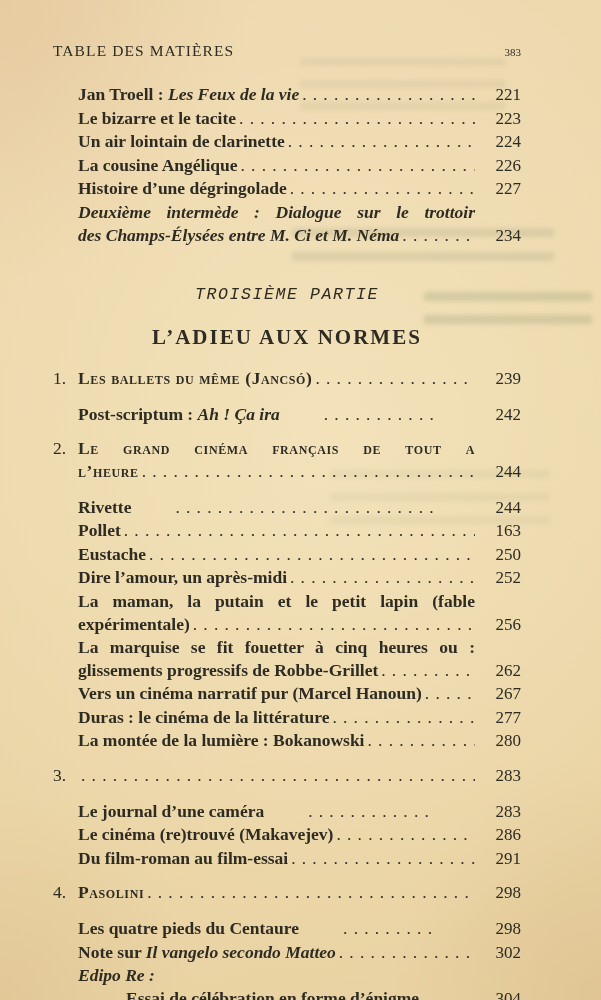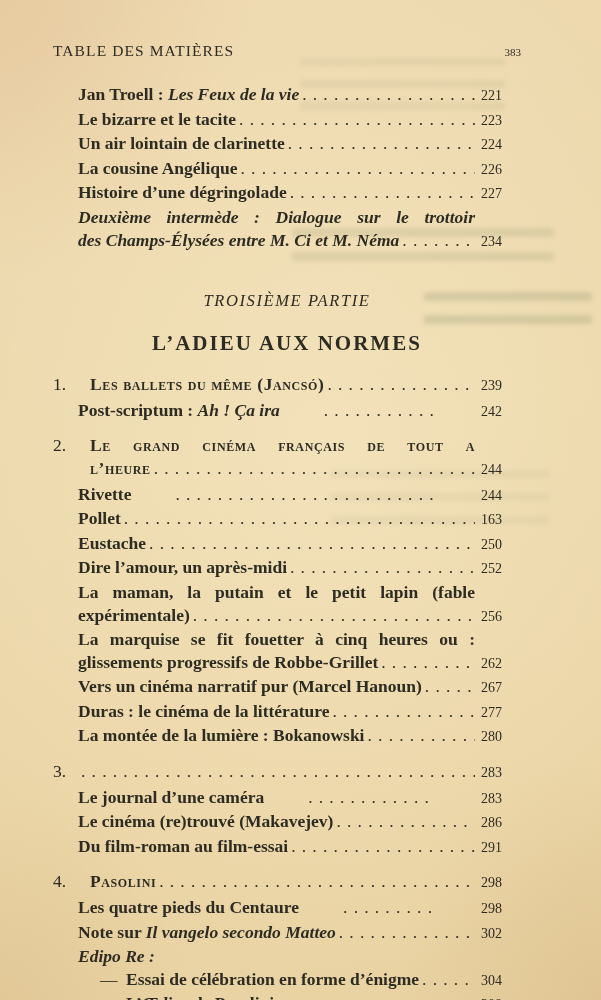--- a/index.html
+++ b/index.html
@@ -42,7 +42,7 @@
     color:#33312a;
   }
   .leader::after{content:"...........................................................";}
-  .pg{flex:none;width:40px;margin-left:6px;text-align:left;font-size:14px;}
+  .pg{flex:none;width:40px;margin-left:6px;text-align:right;font-size:17px;}
   .i{font-style:italic;}
   .sc{font-variant:small-caps;letter-spacing:0.6px;margin-left:12px;}
   .gap-lg{margin-top:11px;}

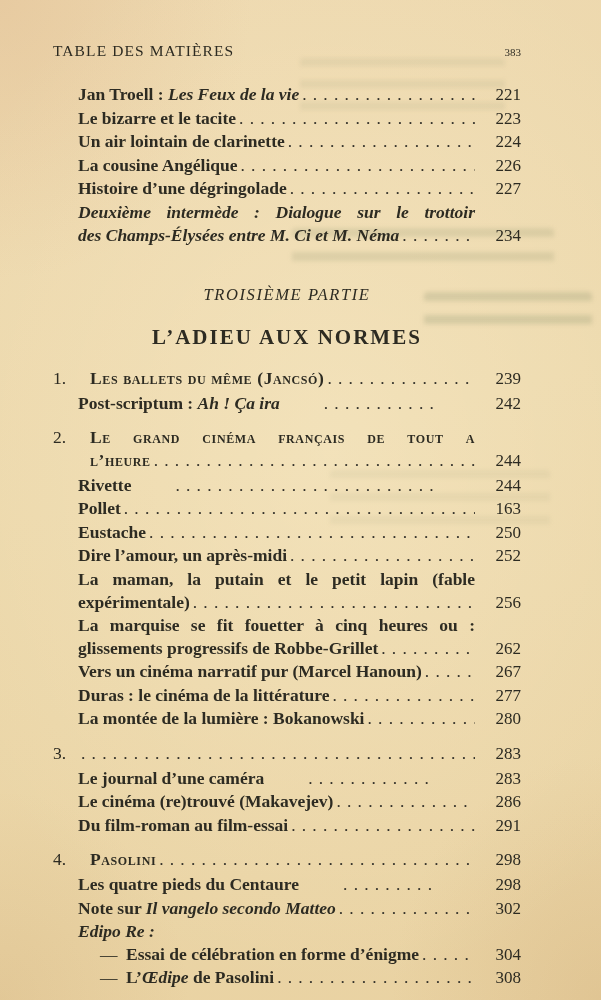--- a/index.html
+++ b/index.html
@@ -49,7 +49,7 @@
   .gap-sm{margin-top:1px;gap:41px;}
   
   .part{margin-top:36px;margin-bottom:18px;text-align:center;}
-  .part-kicker{font-style:italic;font-size:16.5px;letter-spacing:1.6px;line-height:24px;}
+  .part-kicker{font-style:italic;font-size:16.5px;letter-spacing:1.6px;line-height:24px;font-family:Liberation Mono, monospace;}
   .part-title{font-size:21px;font-weight:600;letter-spacing:2px;line-height:24px;margin-top:18px;}
   
   .ghost{position:absolute;z-index:1;filter:blur(2px);border-radius:4px;pointer-events:none;}

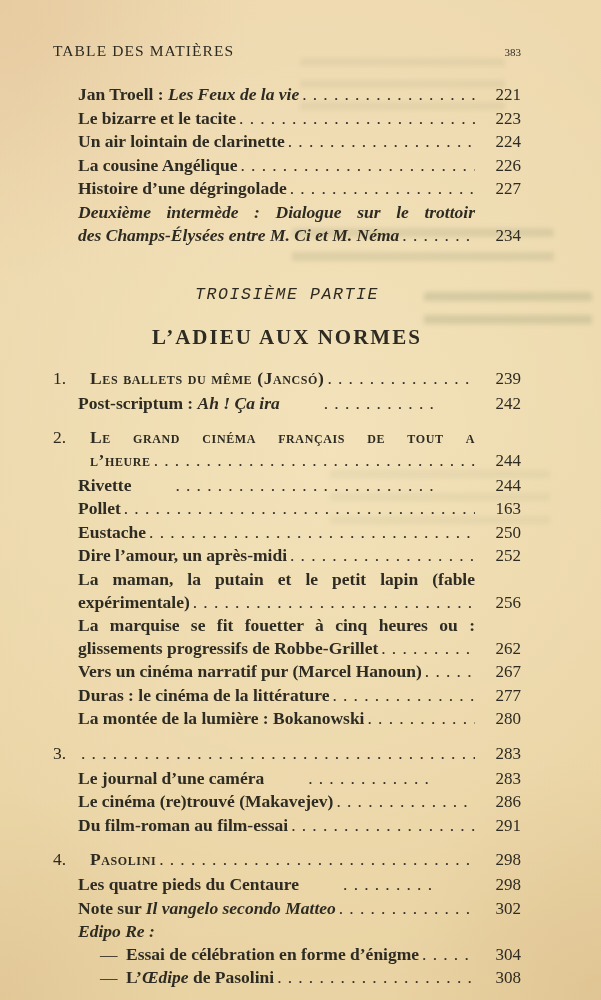--- a/index.html
+++ b/index.html
@@ -44,7 +44,7 @@
   .leader::after{content:"...........................................................";}
   .pg{flex:none;width:40px;margin-left:6px;text-align:right;font-size:17px;}
   .i{font-style:italic;}
-  .sc{font-variant:small-caps;letter-spacing:0.6px;margin-left:12px;}
+  .sc{font-variant:small-caps;letter-spacing:0.6px;}
   .gap-lg{margin-top:11px;}
   .gap-sm{margin-top:1px;gap:41px;}
   

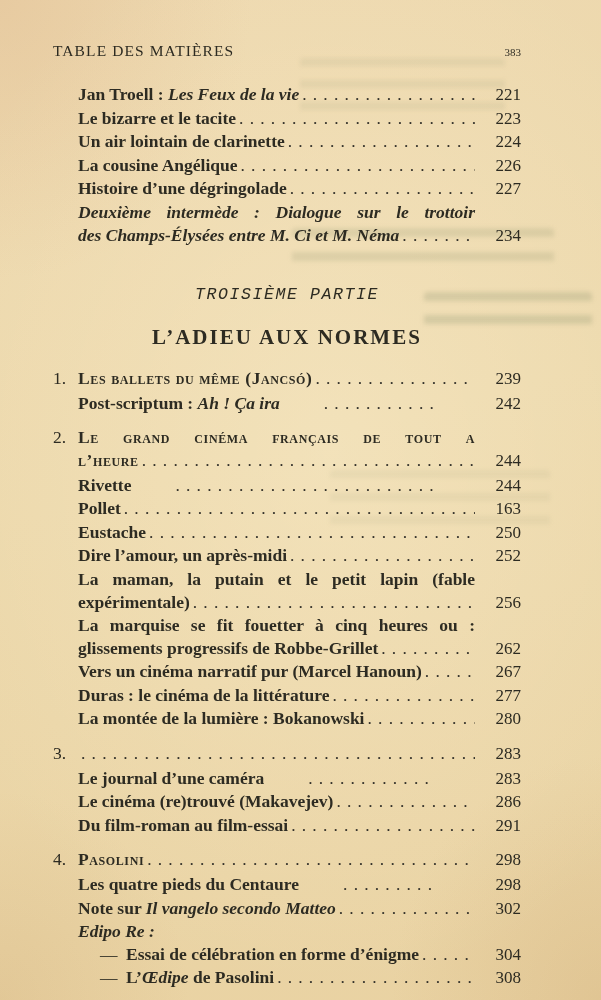--- a/index.html
+++ b/index.html
@@ -46,7 +46,7 @@
   .i{font-style:italic;}
   .sc{font-variant:small-caps;letter-spacing:0.6px;}
   .gap-lg{margin-top:11px;}
-  .gap-sm{margin-top:1px;gap:41px;}
+  .gap-sm{margin-top:12px;gap:41px;}
   
   .part{margin-top:36px;margin-bottom:18px;text-align:center;}
   .part-kicker{font-style:italic;font-size:16.5px;letter-spacing:1.6px;line-height:24px;font-family:Liberation Mono, monospace;}

